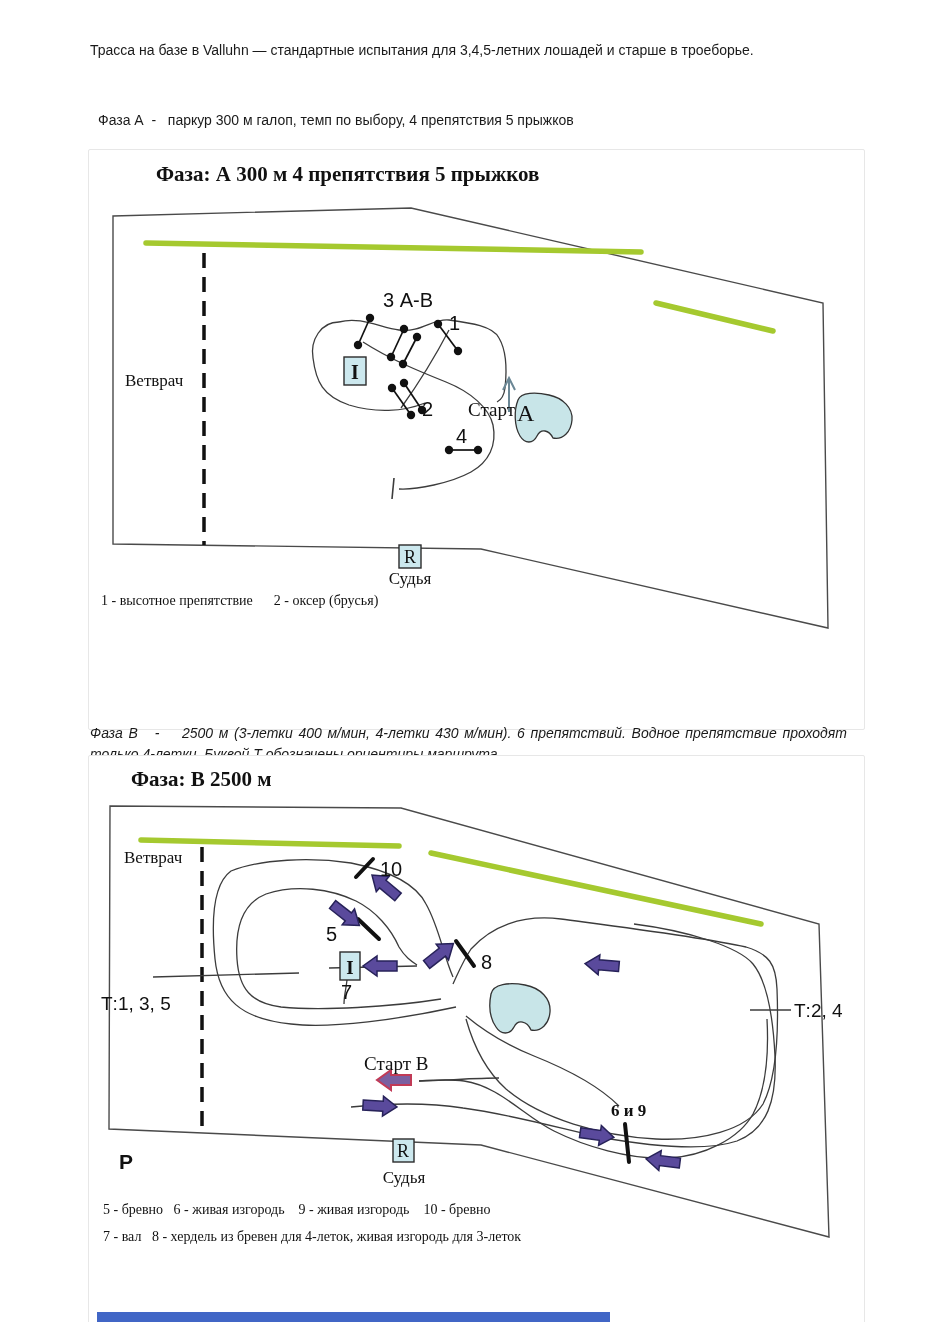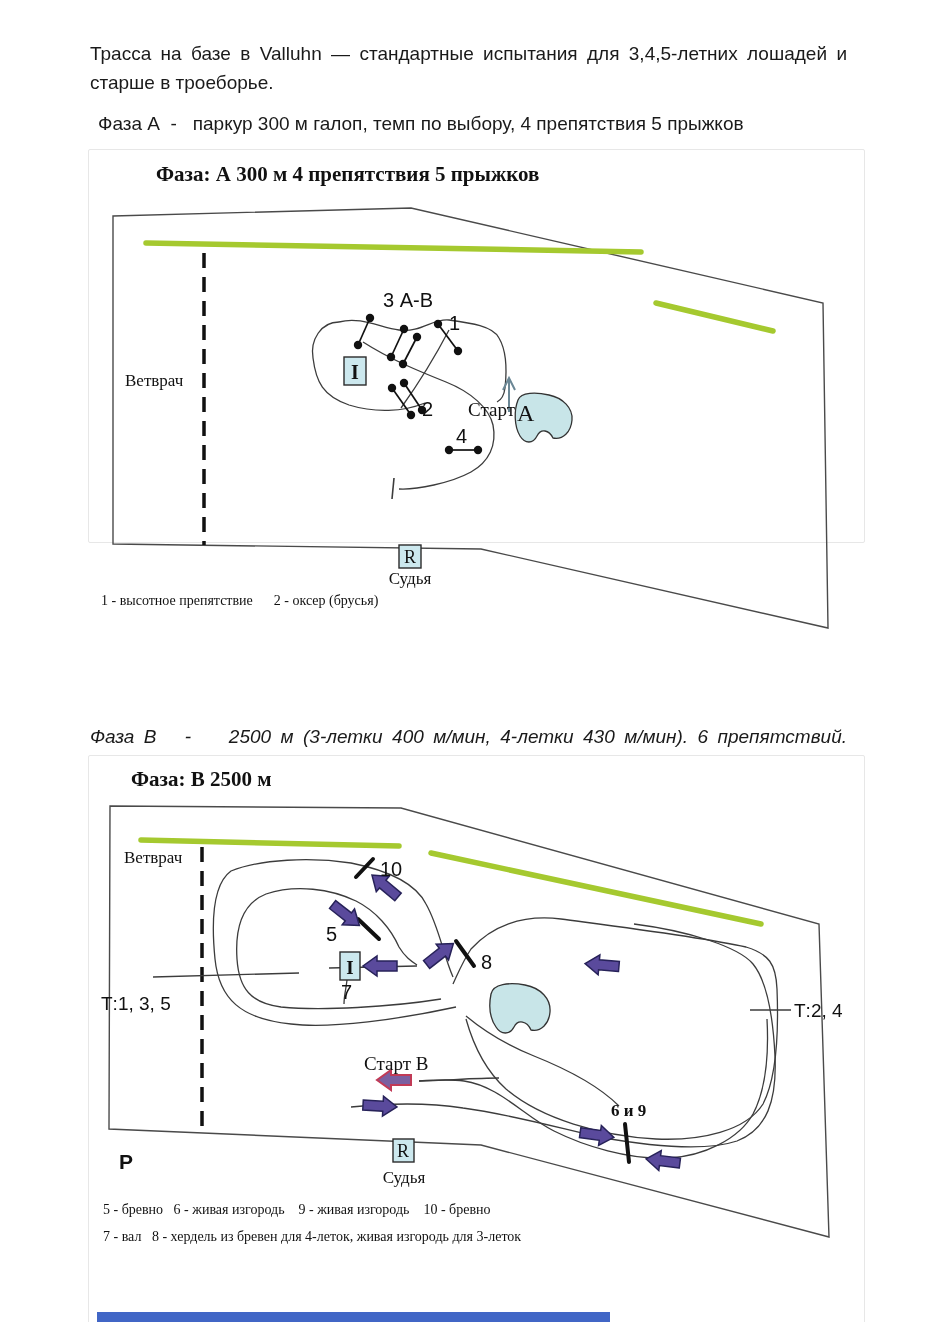--- a/index.html
+++ b/index.html
@@ -5,7 +5,7 @@
   * { margin:0; padding:0; box-sizing:border-box; }
   html,body { background:#ffffff; }
   body { width:934px; height:1322px; position:relative; font-family:"Liberation Sans", sans-serif; color:#1a1a1a; overflow:hidden; }
-  .para { position:absolute; left:90px; width:757px; font-size:19px; line-height:1.5; text-align:justify; white-space:pre-wrap; }
+  .para { position:absolute; left:90px; width:757px; font-size:14px; line-height:1.5; text-align:justify; white-space:pre-wrap; }
   .para.single { text-align:left; white-space:pre; }
   .card { position:absolute; left:88px; width:777px; background:#fff; border:1px solid #e7e7e7; border-radius:2px; }
   .card svg { position:absolute; left:0; top:0; }

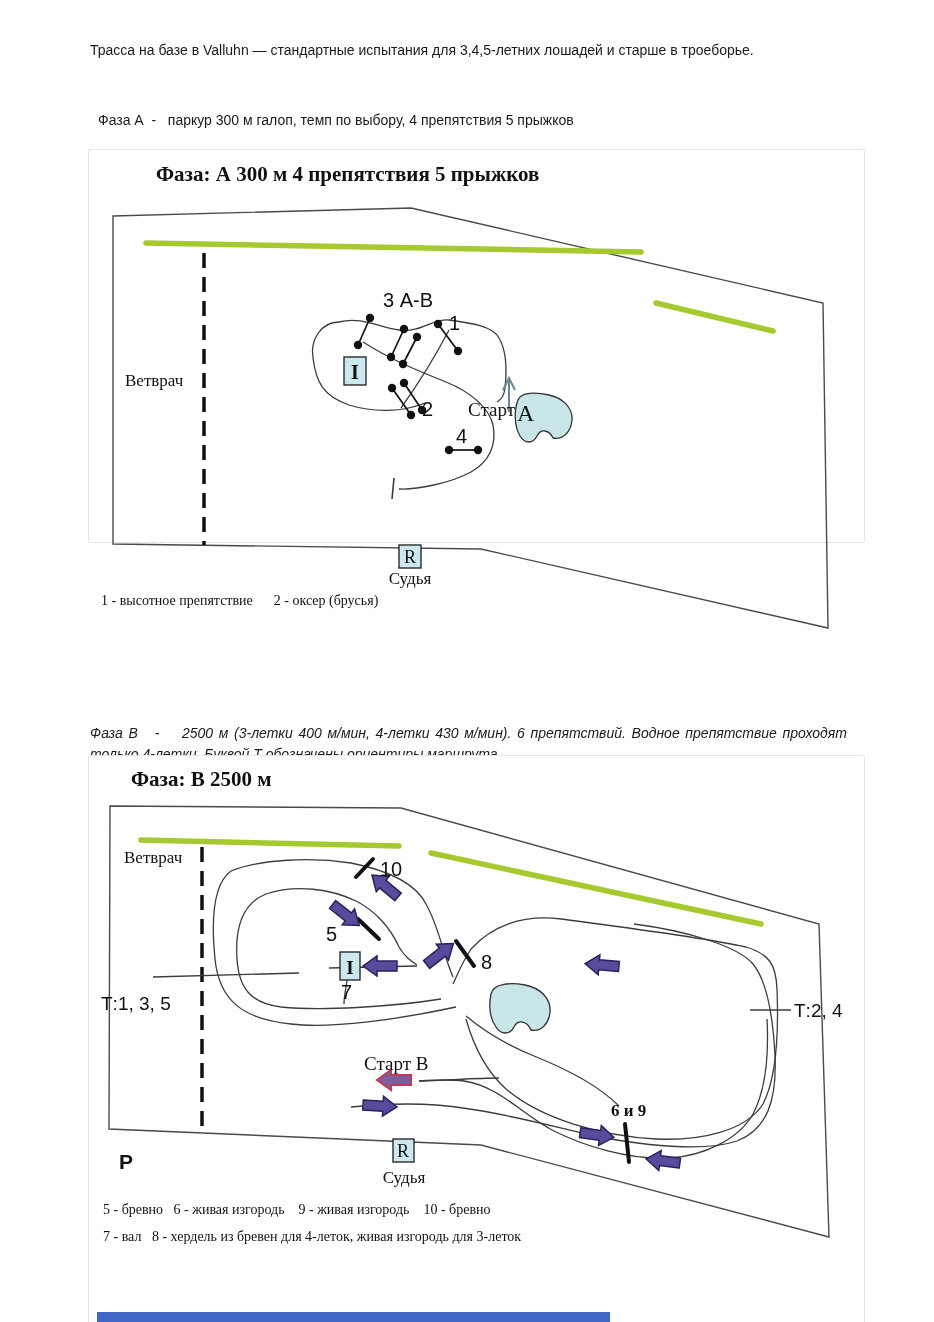--- a/index.html
+++ b/index.html
@@ -21,7 +21,7 @@
 <div class="para" style="top:40px;">Трасса на базе в Valluhn — стандартные испытания для 3,4,5-летних лошадей и старше в троеборье.</div>
 <div class="para single" style="top:110px;margin-left:8px;">Фаза А  -   паркур 300 м галоп, темп по выбору, 4 препятствия 5 прыжков</div>
 
-<div class="card" style="top:149px; height:394px;">
+<div class="card" style="top:149px; height:581px;">
   <div class="diagram-title" style="left:67px; top:12px;">Фаза: А 300 м 4 препятствия 5 прыжков</div>
 
   <svg width="777" height="519" viewBox="0 0 777 519">

